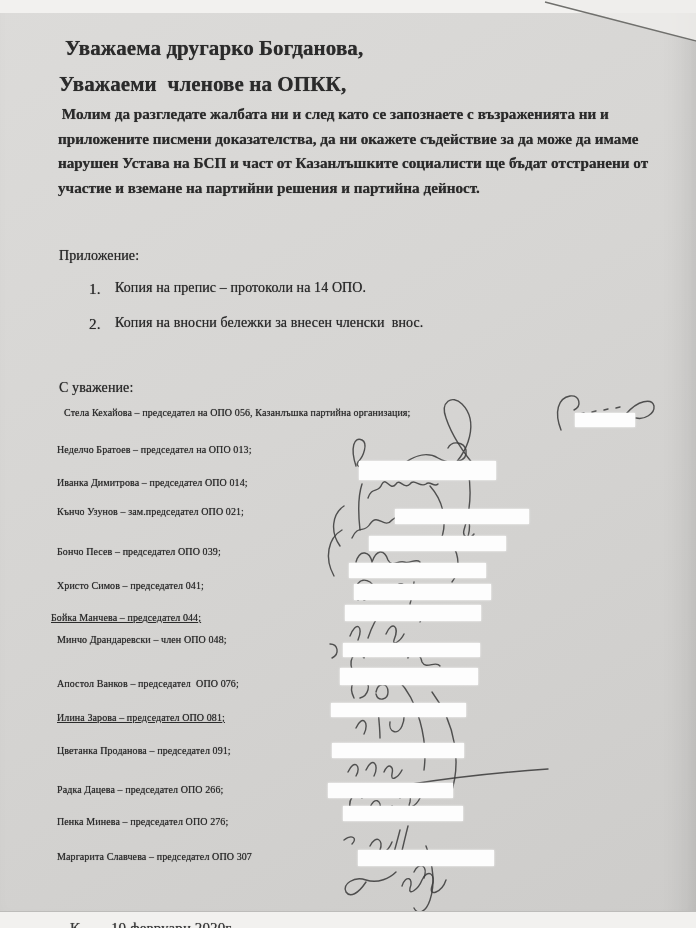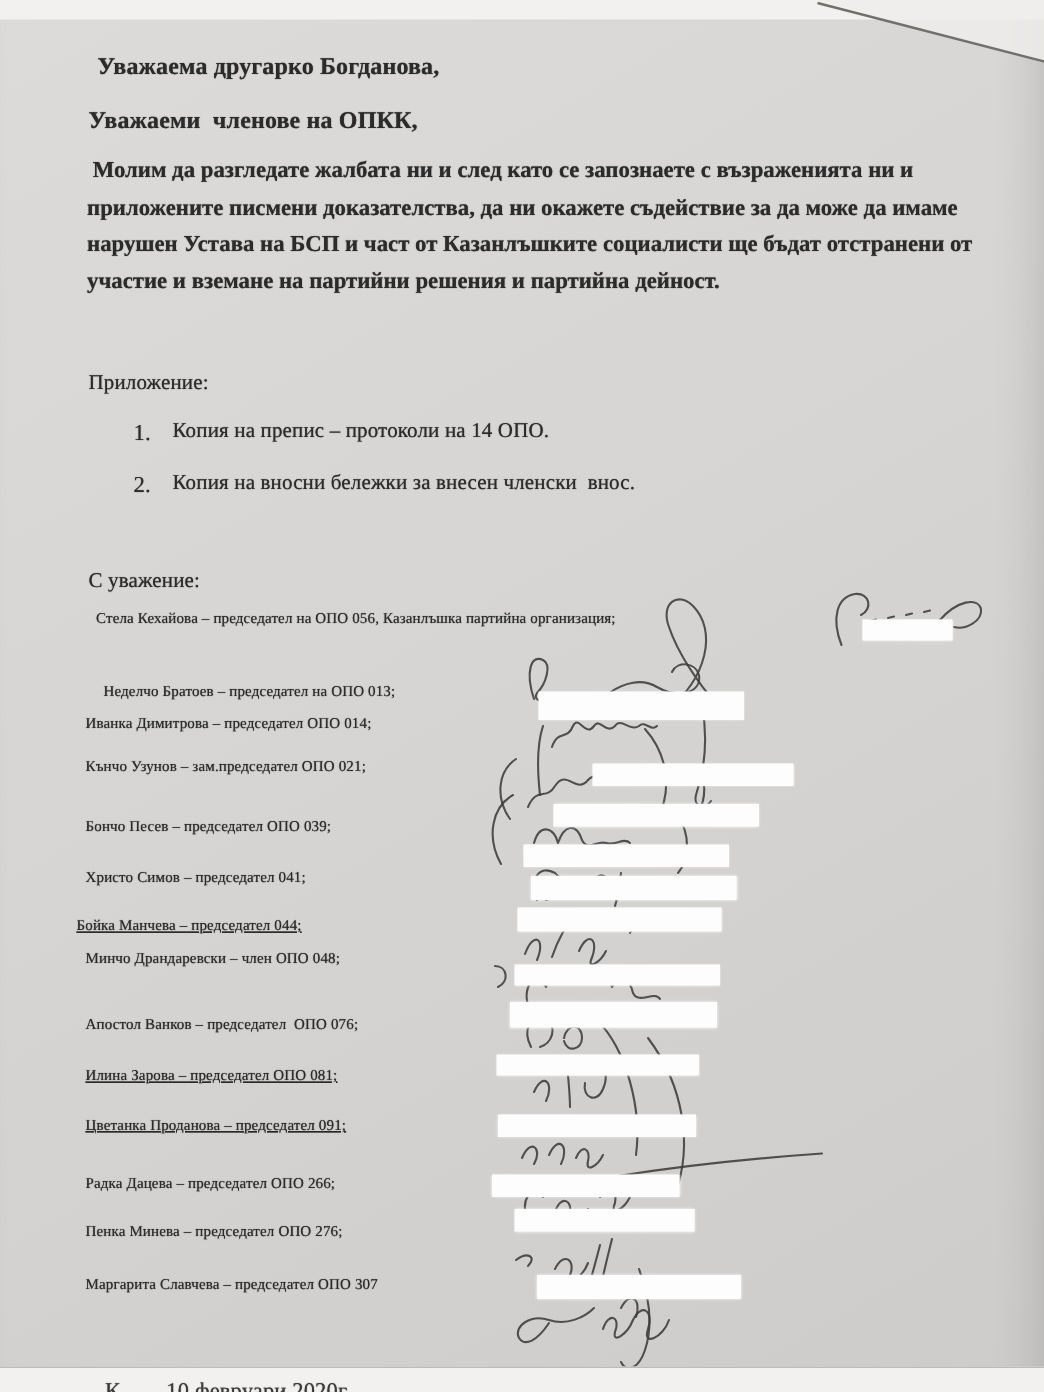--- a/index.html
+++ b/index.html
@@ -28,7 +28,7 @@
     text-shadow:0 0 0.7px rgba(40,40,40,0.8);
     letter-spacing:0.1px;
   }
-  .salut{font-weight:bold;font-size:16px;}
+  .salut{font-weight:bold;font-size:21px;}
   .bodypar{position:absolute;left:58px;top:102px;width:625px;}
   .bline{
     color:var(--ink,#2b2b2b);

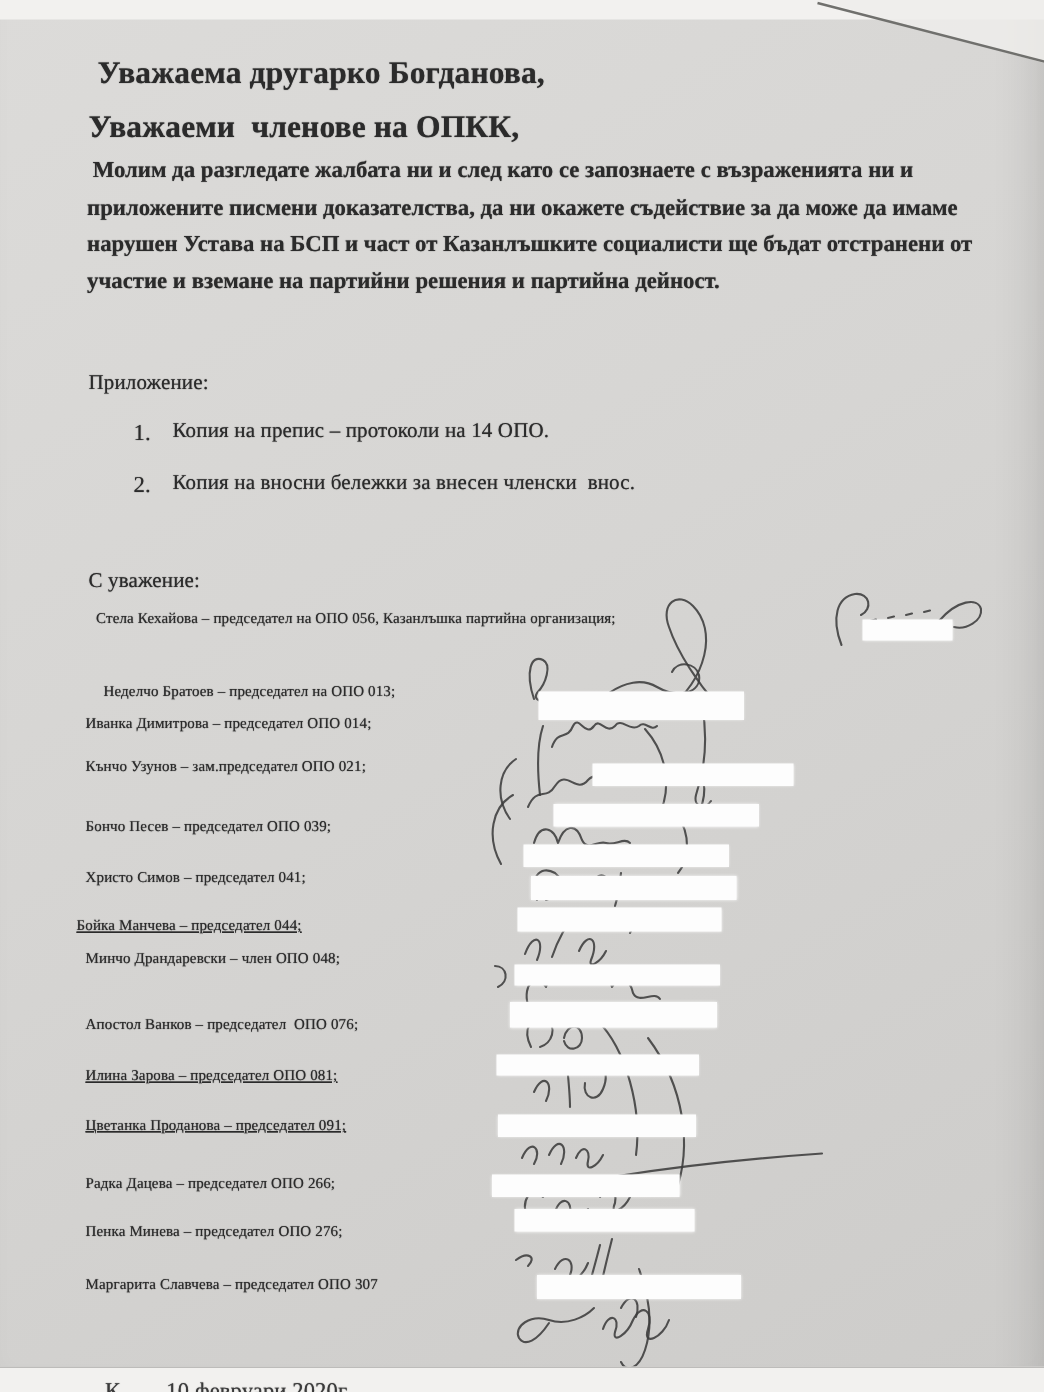--- a/index.html
+++ b/index.html
@@ -80,7 +80,7 @@
 
   <div id="signatory-rows">
       <div class="txt sig-row" style="left: 64px; top: 407px;">Стела Кехайова – председател на ОПО 056, Казанлъшка партийна организация;</div>
-      <div class="txt sig-row" style="left: 57px; top: 456px; margin-left: 12px;">Неделчо Братоев – председател на ОПО 013;</div>
+      <div class="txt sig-row" style="left: 57px; top: 444px;">Неделчо Братоев – председател на ОПО 013;</div>
       <div class="txt sig-row" style="left: 57px; top: 477px;">Иванка Димитрова – председател ОПО 014;</div>
       <div class="txt sig-row" style="left: 57px; top: 506px;">Кънчо Узунов – зам.председател ОПО 021;</div>
       <div class="txt sig-row" style="left: 57px; top: 546px;">Бончо Песев – председател ОПО 039;</div>

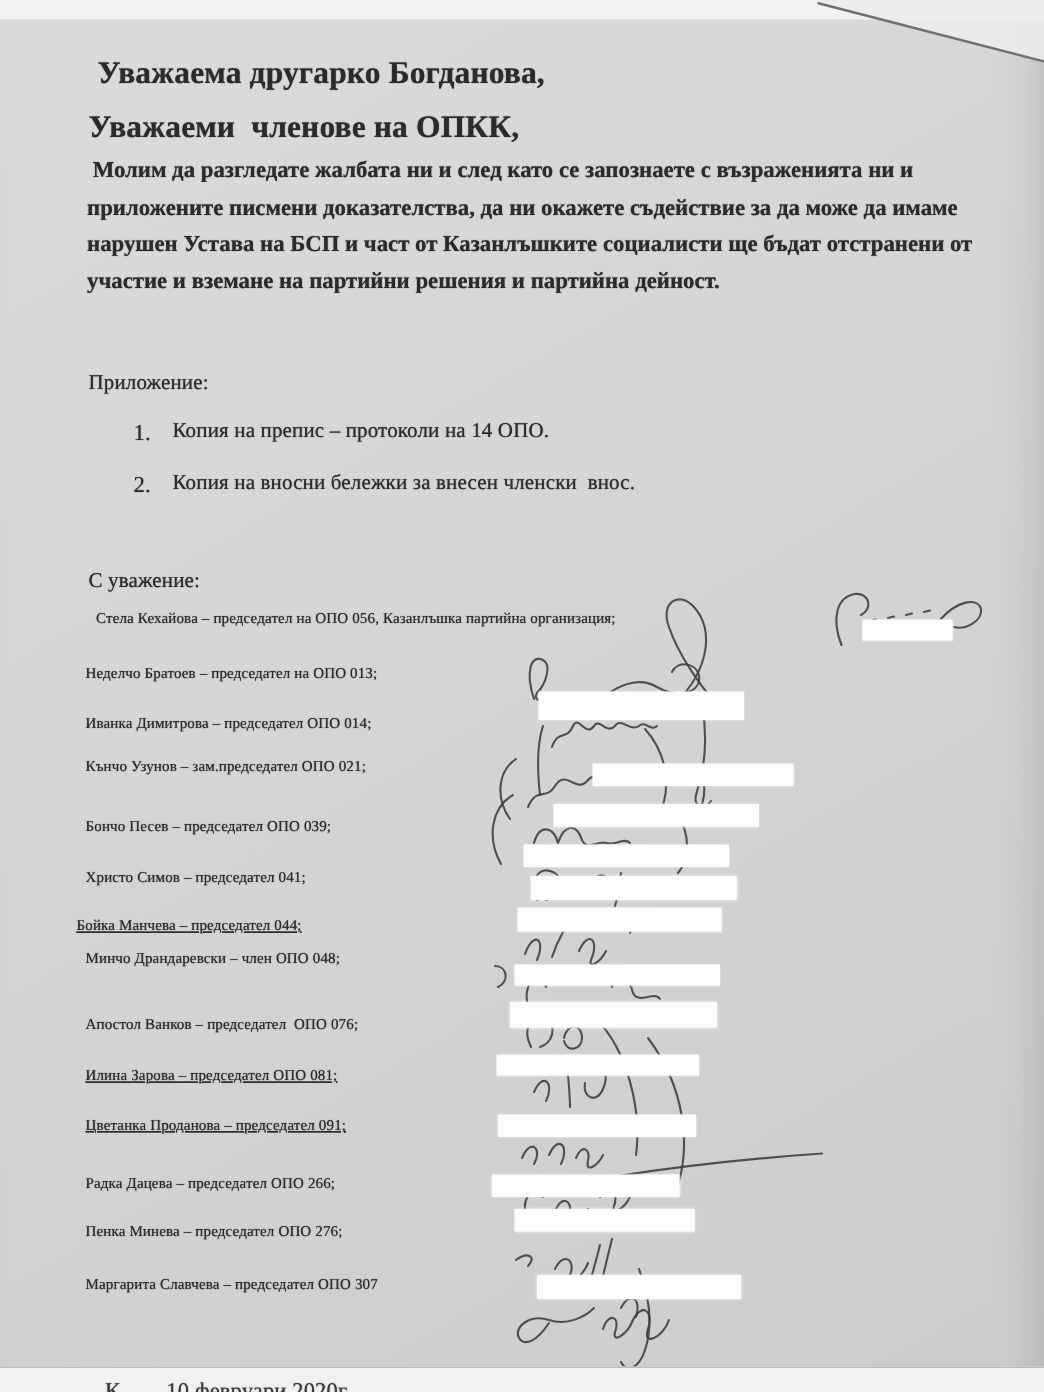--- a/index.html
+++ b/index.html
@@ -89,7 +89,7 @@
       <div class="txt sig-row" style="left: 57px; top: 622px; margin-top: 12px;">Минчо Драндаревски – член ОПО 048;</div>
       <div class="txt sig-row" style="left: 57px; top: 678px;">Апостол Ванков – председател  ОПО 076;</div>
       <div class="txt sig-row" style="left: 57px; top: 712px; text-decoration: underline;">Илина Зарова – председател ОПО 081;</div>
-      <div class="txt sig-row" style="left: 57px; top: 745px; text-decoration: underline;">Цветанка Проданова – председател 091;</div>
+      <div class="txt sig-row" style="left: 57px; top: 745px;">Цветанка Проданова – председател 091;</div>
       <div class="txt sig-row" style="left: 57px; top: 784px;">Радка Дацева – председател ОПО 266;</div>
       <div class="txt sig-row" style="left: 57px; top: 816px;">Пенка Минева – председател ОПО 276;</div>
       <div class="txt sig-row" style="left: 57px; top: 851px;">Маргарита Славчева – председател ОПО 307</div>

